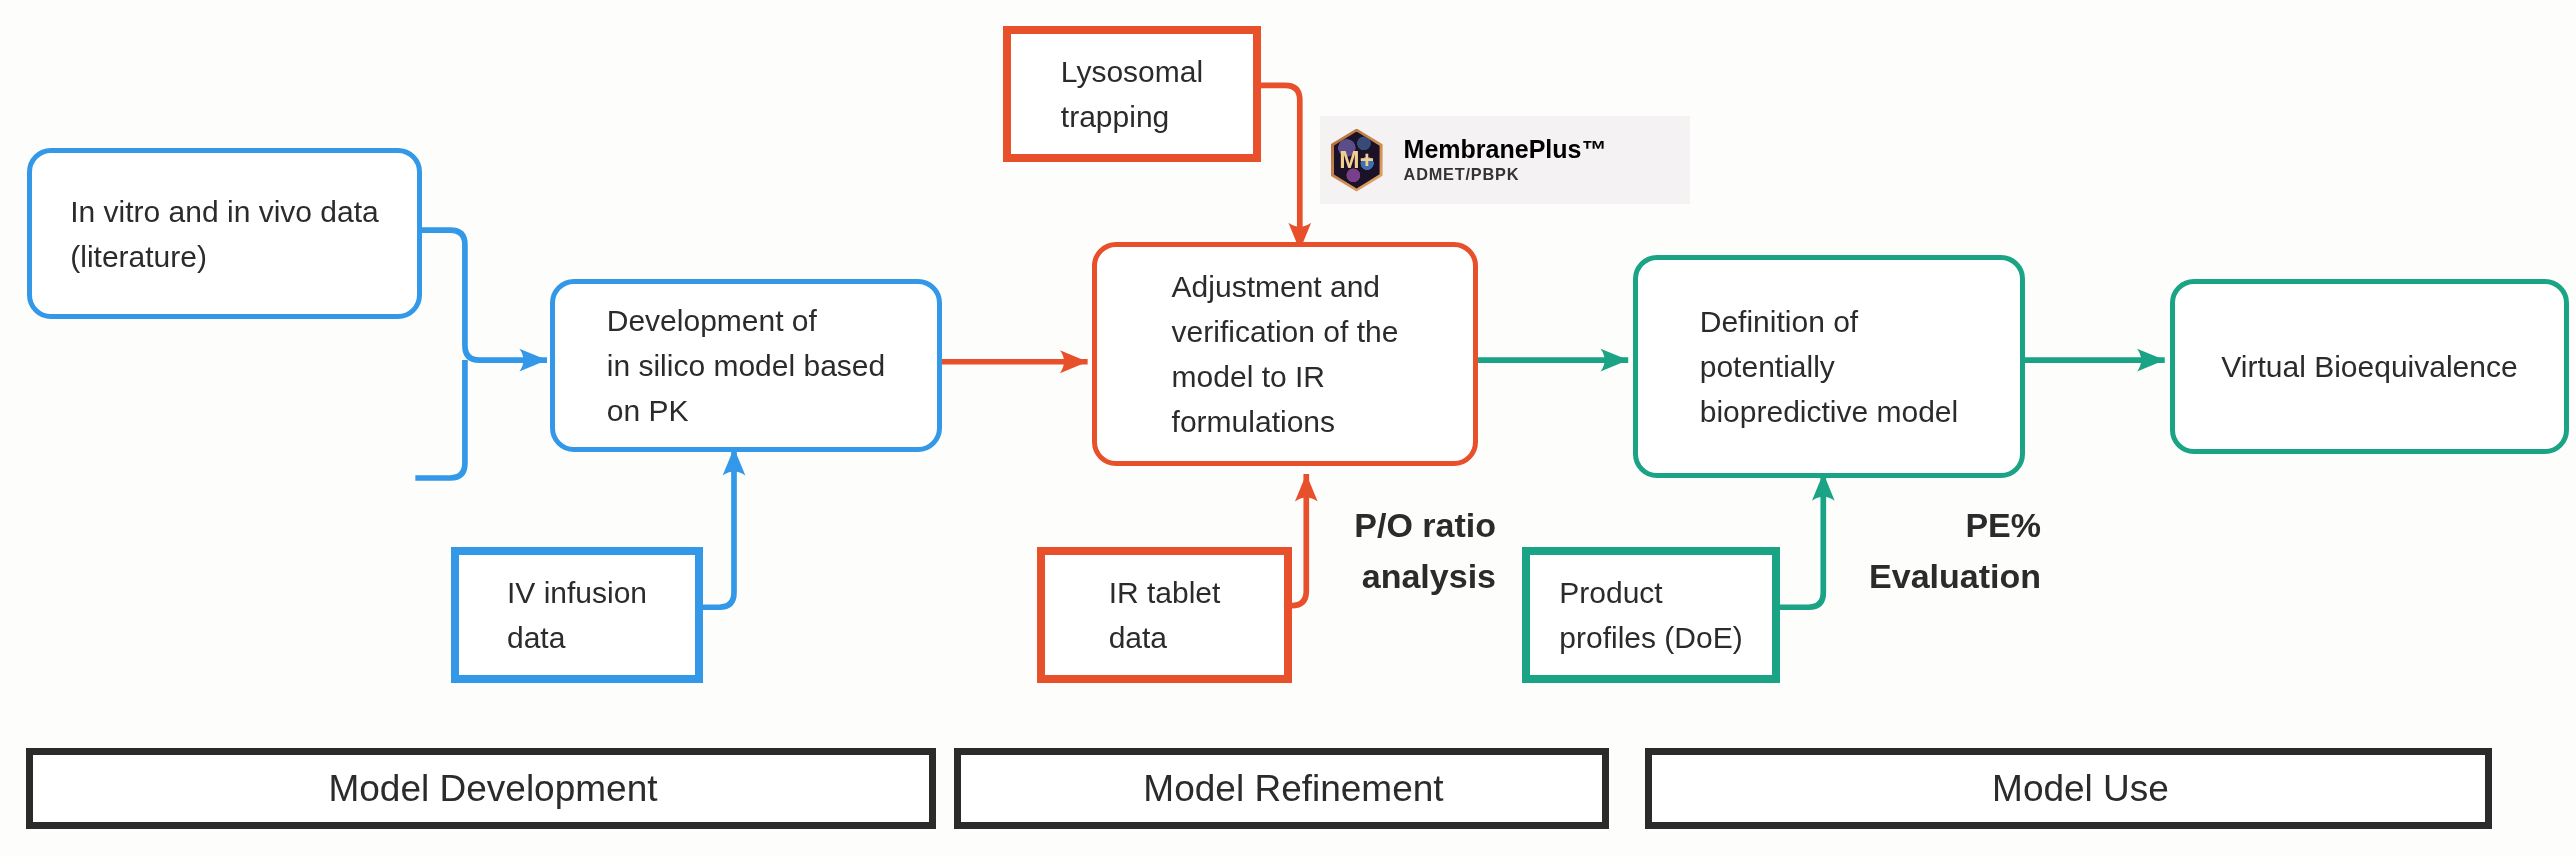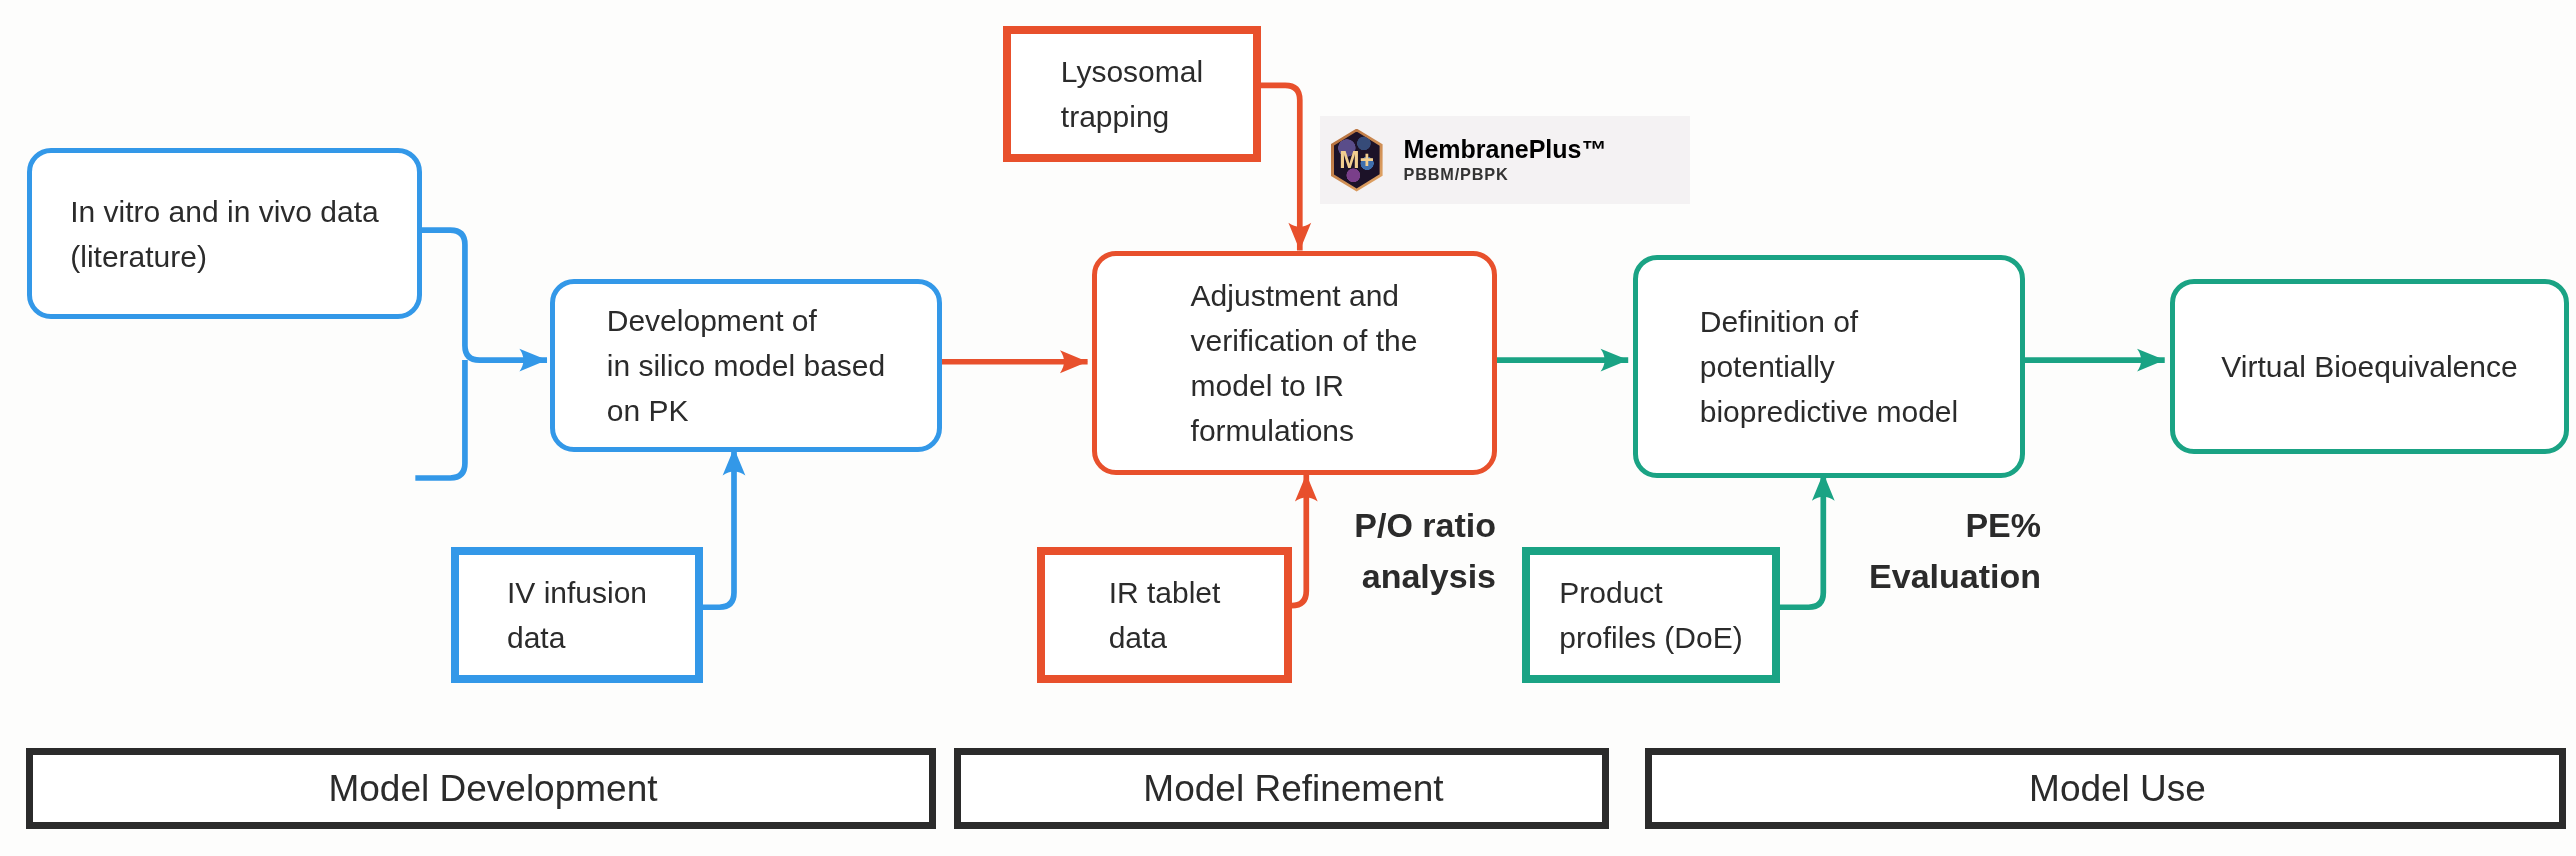--- a/index.html
+++ b/index.html
@@ -156,7 +156,7 @@
     </div>
     <div class="logo-text">
       <div class="logo-title">MembranePlus™</div>
-      <div class="logo-sub">PBBM/PBPK</div>
+      <div class="logo-sub">ADMET/PBPK</div>
     </div>
   </div>
 

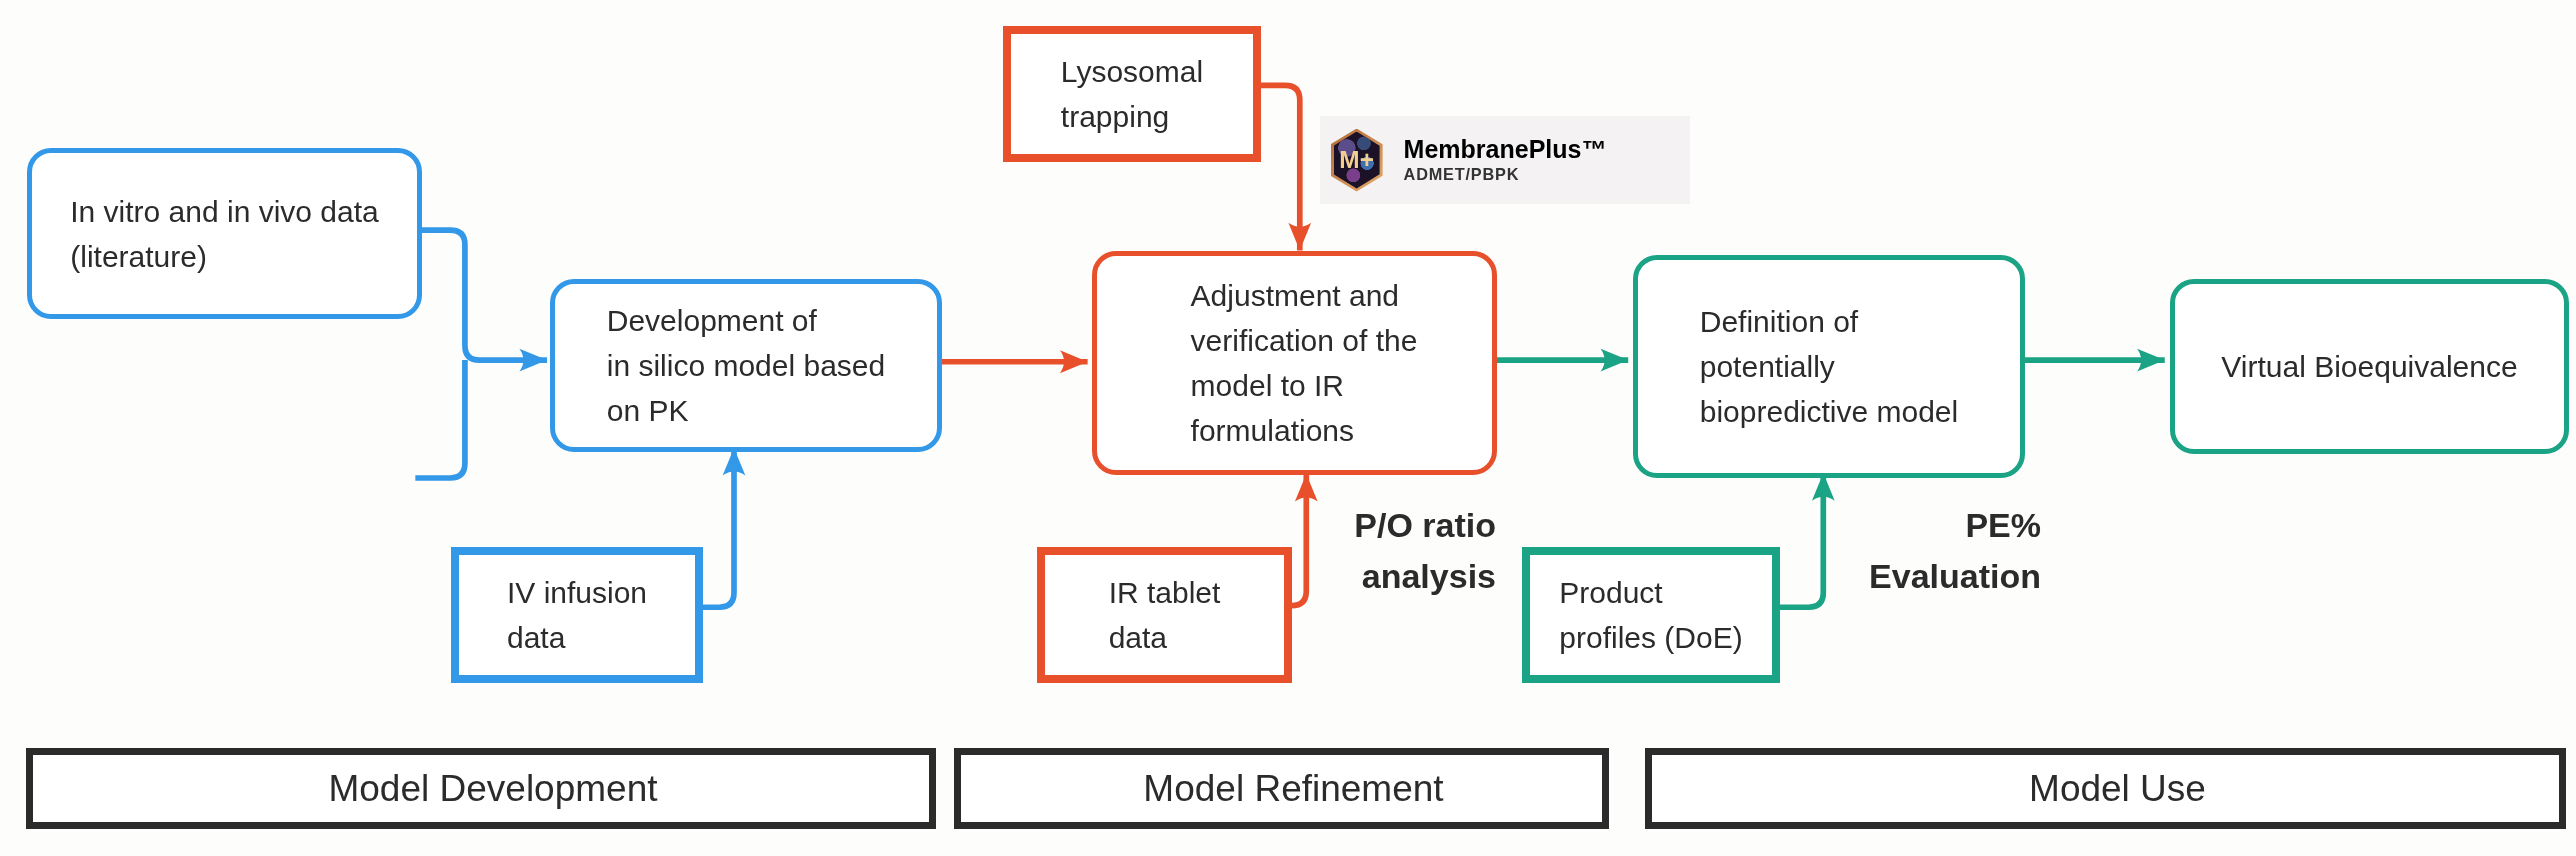--- a/index.html
+++ b/index.html
@@ -32,7 +32,7 @@
   .n-development{left:550px;top:279px;width:382px;height:163px;}
   .n-iv{left:451px;top:547px;width:236px;height:120px;}
   .n-lysosomal{left:1003px;top:26px;width:242px;height:120px;}
-  .n-adjustment{left:1092px;top:251px;width:376px;height:214px;padding-left:19px;}
+  .n-adjustment{left:1092px;top:242px;width:376px;height:214px;}
   .n-irtablet{left:1037px;top:547px;width:239px;height:120px;}
   .n-product{left:1522px;top:547px;width:242px;height:120px;}
   .n-definition{left:1633px;top:255px;width:382px;height:213px;}

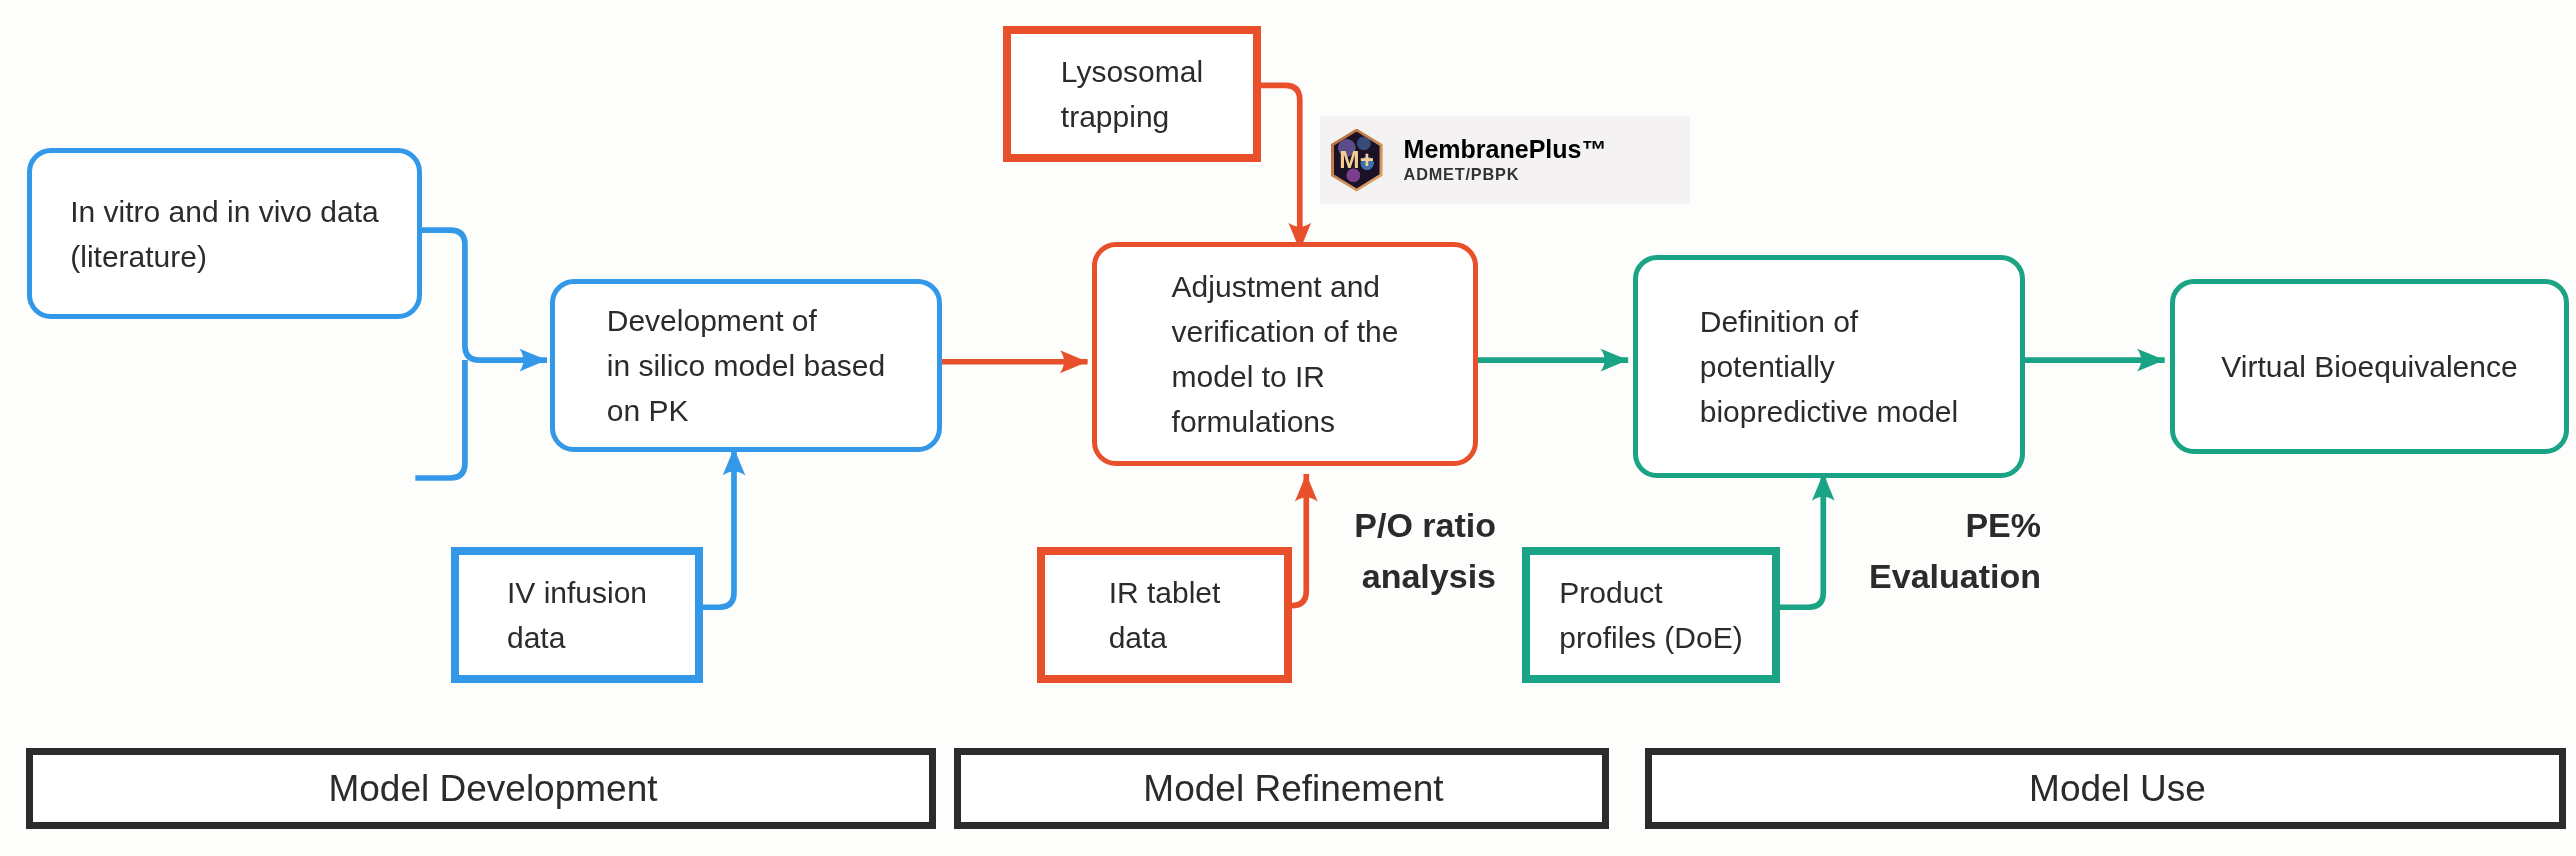--- a/index.html
+++ b/index.html
@@ -54,7 +54,7 @@
   }
   .s-dev{left:26px;width:910px;}
   .s-ref{left:954px;width:655px;}
-  .s-use{left:1645px;width:921px;}
+  .s-use{left:1645px;width:847px;}
   
   .logo{
     position:absolute;left:1320px;top:116px;width:370px;height:88px;z-index:2;

